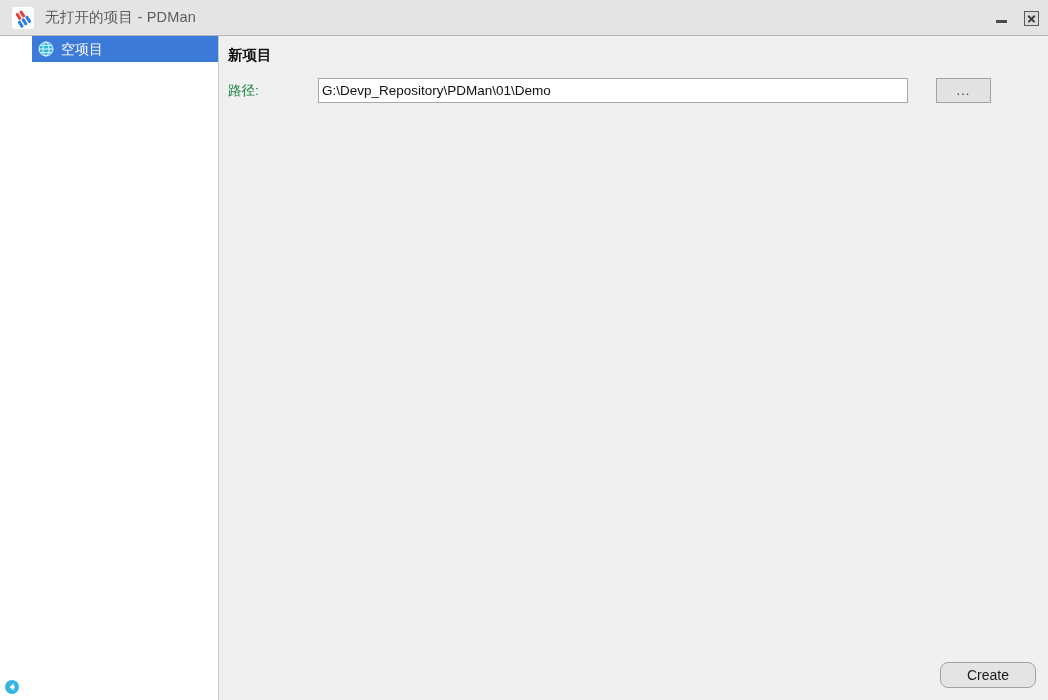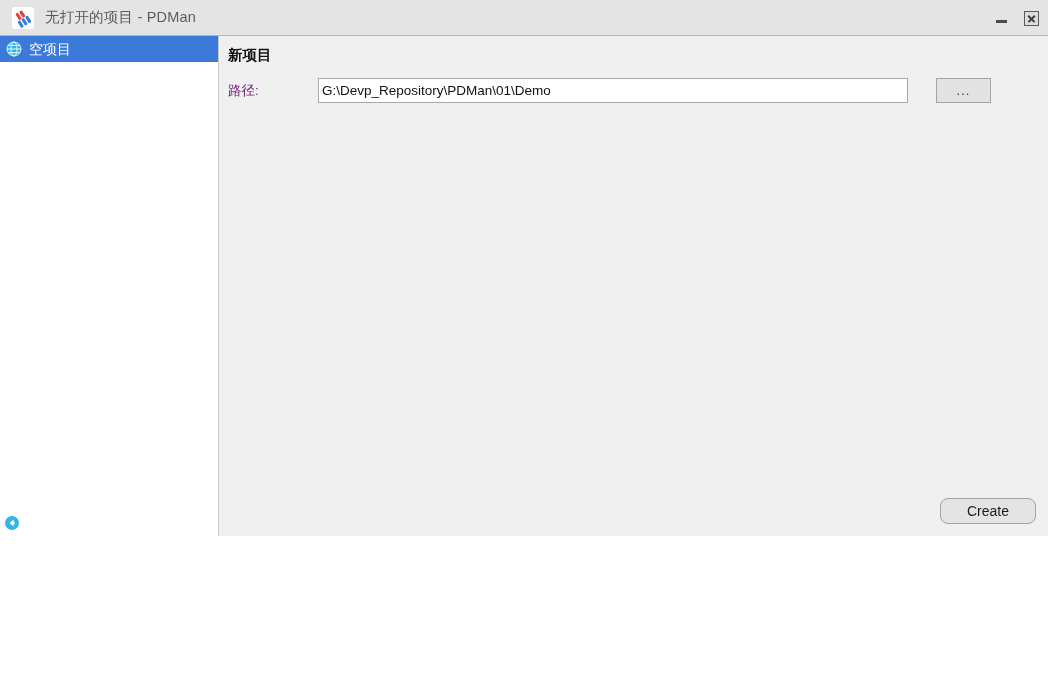--- a/index.html
+++ b/index.html
@@ -18,7 +18,7 @@
   .app-window {
     position: relative;
     width: 1048px;
-    height: 536px;
+    height: 700px;
     box-sizing: border-box;
     display: flex;
     flex-direction: column;

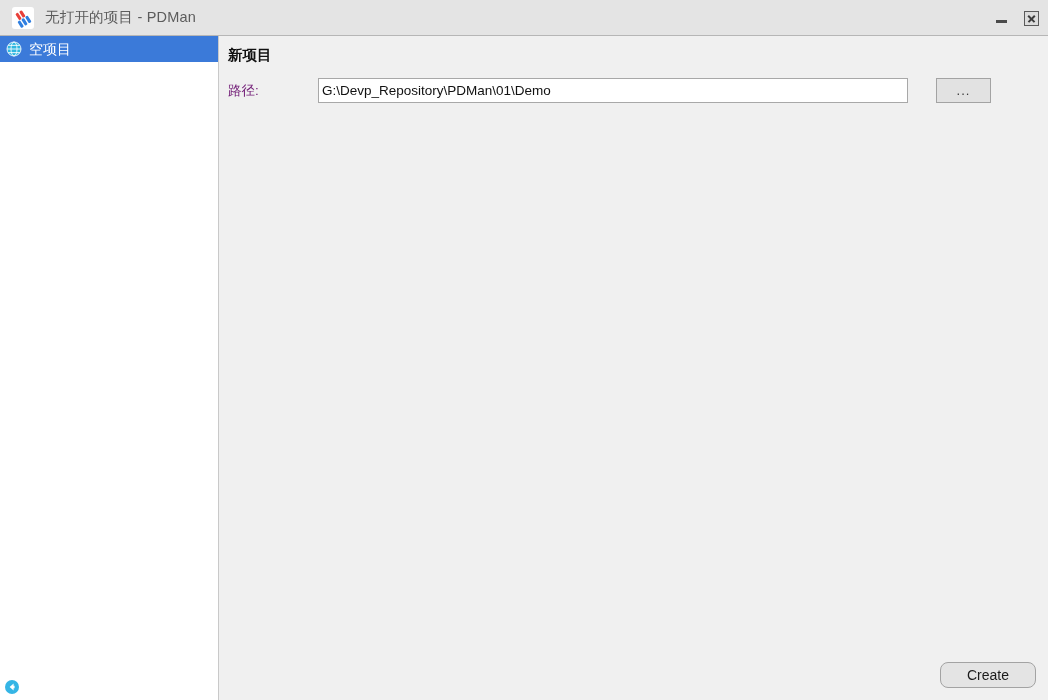--- a/index.html
+++ b/index.html
@@ -134,6 +134,7 @@
   .side-item.selected {
     background: #3b7ad9;
     color: #ffffff;
+    margin-left: 32px;
   }
   .side-item .side-icon {
     width: 16px;

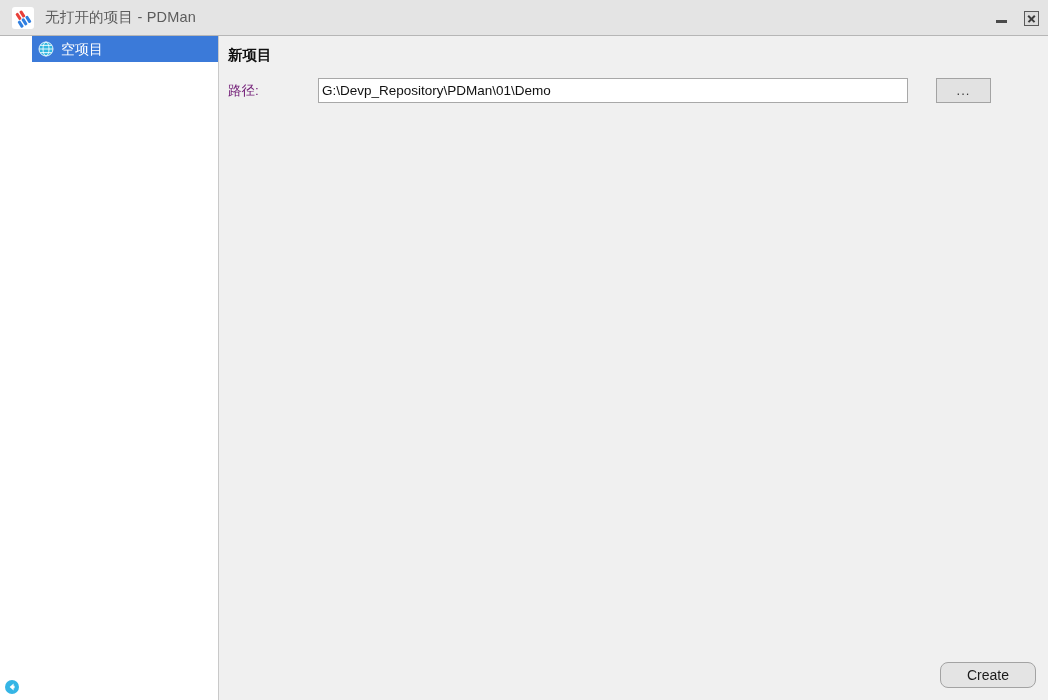--- a/index.html
+++ b/index.html
@@ -178,7 +178,7 @@
   }
   .form-label {
     font-size: 13.5px;
-    color: #701a75;
+    color: #15803d;
     width: 90px;
     user-select: none;
   }

